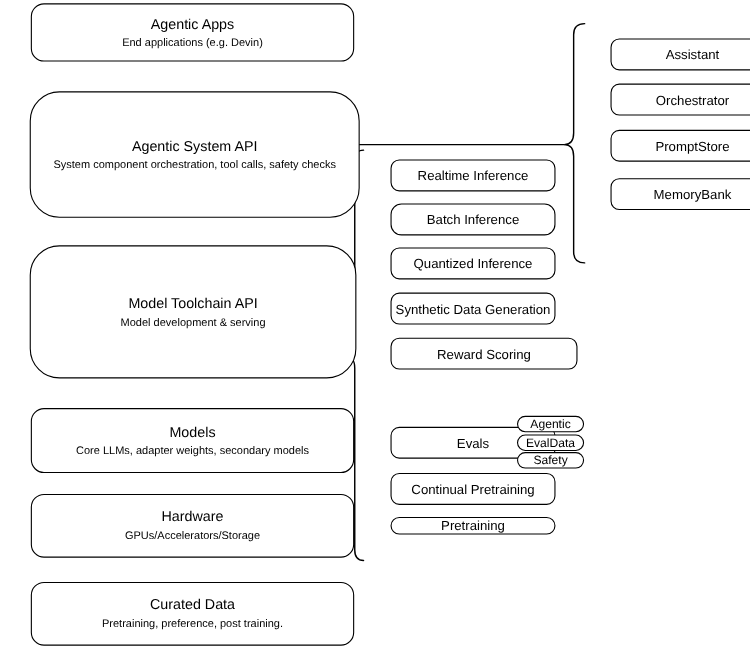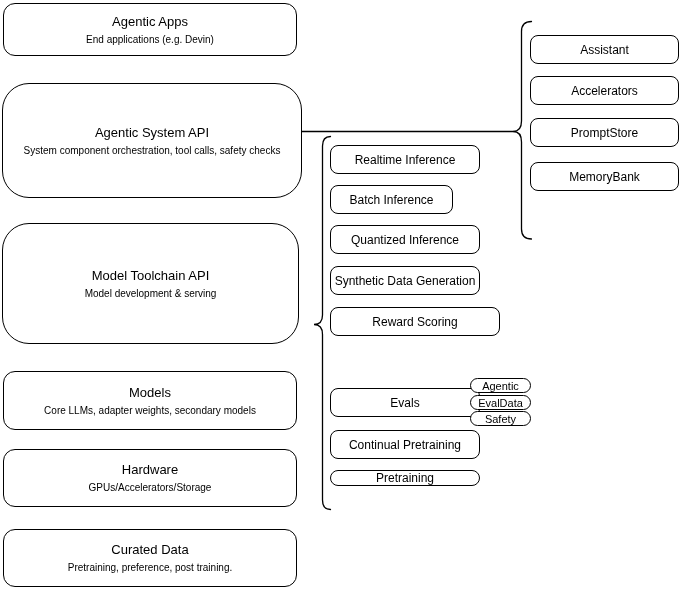--- a/index.html
+++ b/index.html
@@ -38,6 +38,7 @@
     align-items: center;
     justify-content: center;
     text-align: left;
+    margin-left: 25px;
   }
   .stack-box {
     border-radius: 12px;

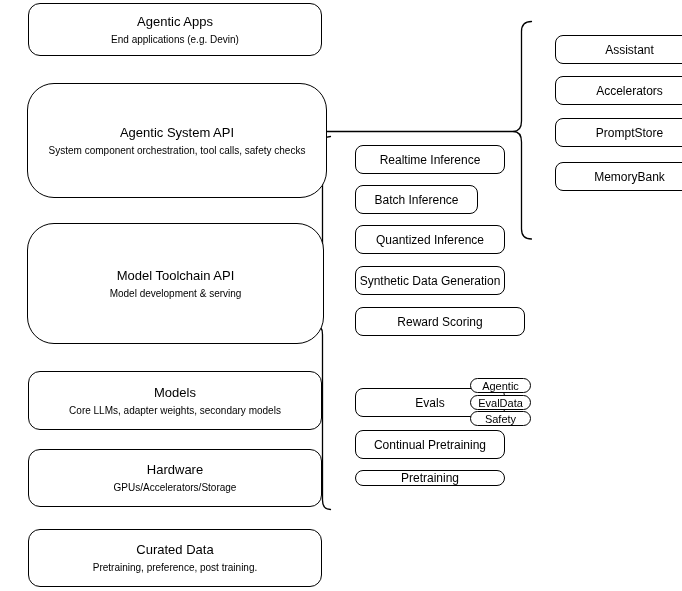--- a/index.html
+++ b/index.html
@@ -160,7 +160,7 @@
     <div class="node-label">Assistant</div>
   </div>
   <div class="box node" style="left:530px; top:76px; width:149px; height:29px;">
-    <div class="node-label">Accelerators</div>
+    <div class="node-label">Orchestrator</div>
   </div>
   <div class="box node" style="left:530px; top:118px; width:149px; height:29px;">
     <div class="node-label">PromptStore</div>

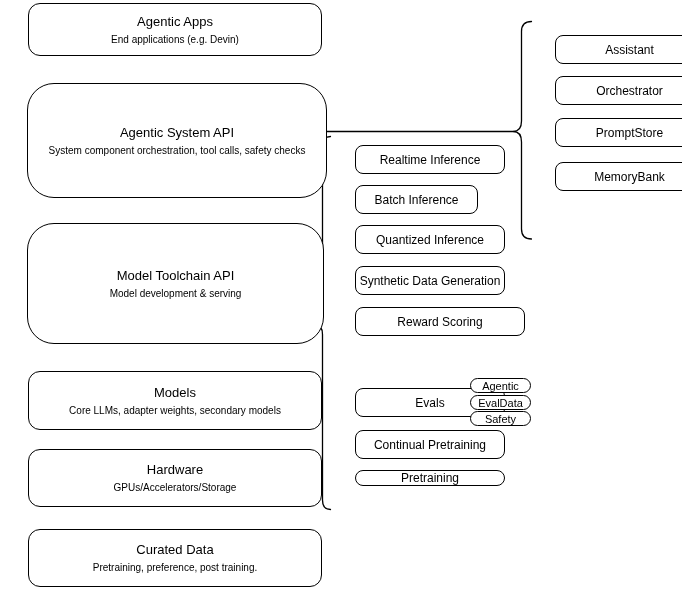--- a/index.html
+++ b/index.html
@@ -124,7 +124,7 @@
   <div class="box node" style="left:330px; top:145px; width:150px; height:29px;">
     <div class="node-label">Realtime Inference</div>
   </div>
-  <div class="box node" style="left:330px; top:185px; width:123px; height:29px;">
+  <div class="box node" style="left:330px; top:185px; width:150px; height:29px;border-radius:10px;">
     <div class="node-label">Batch Inference</div>
   </div>
   <div class="box node" style="left:330px; top:225px; width:150px; height:29px;">

